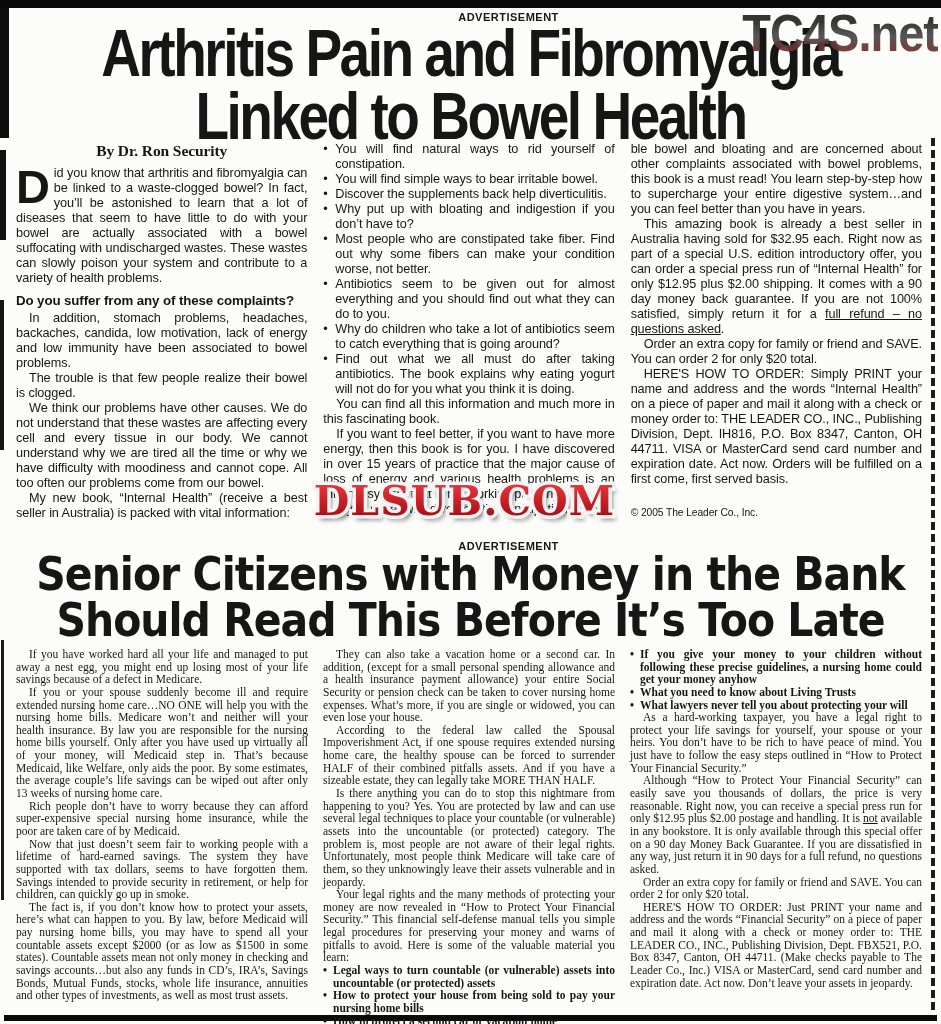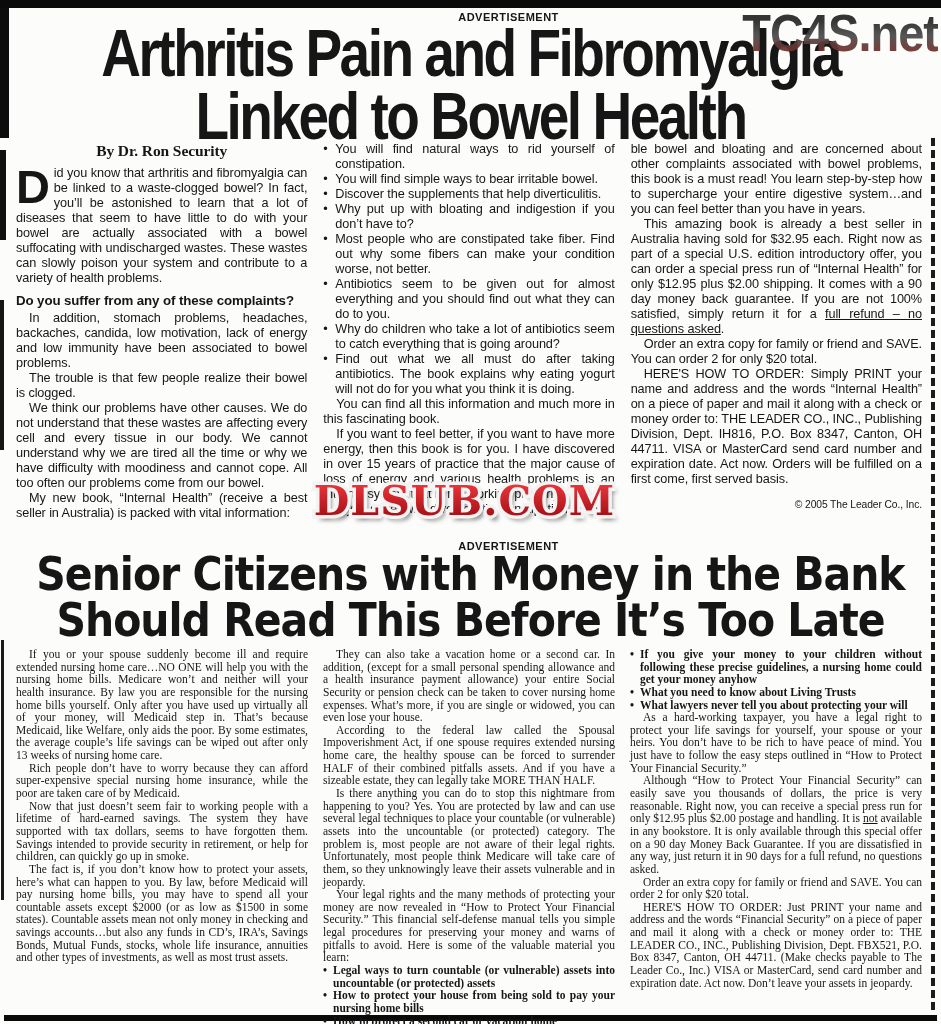--- a/index.html
+++ b/index.html
@@ -114,7 +114,7 @@
         </div>
       <div class="bullet">
           <span class="bdot">•</span>
-          <span class="btxt">Discover the supplements that help diverticulitis.</span>
+          <span class="btxt">Discover the supplements back help diverticulitis.</span>
         </div>
       <div class="bullet">
           <span class="bdot">•</span>

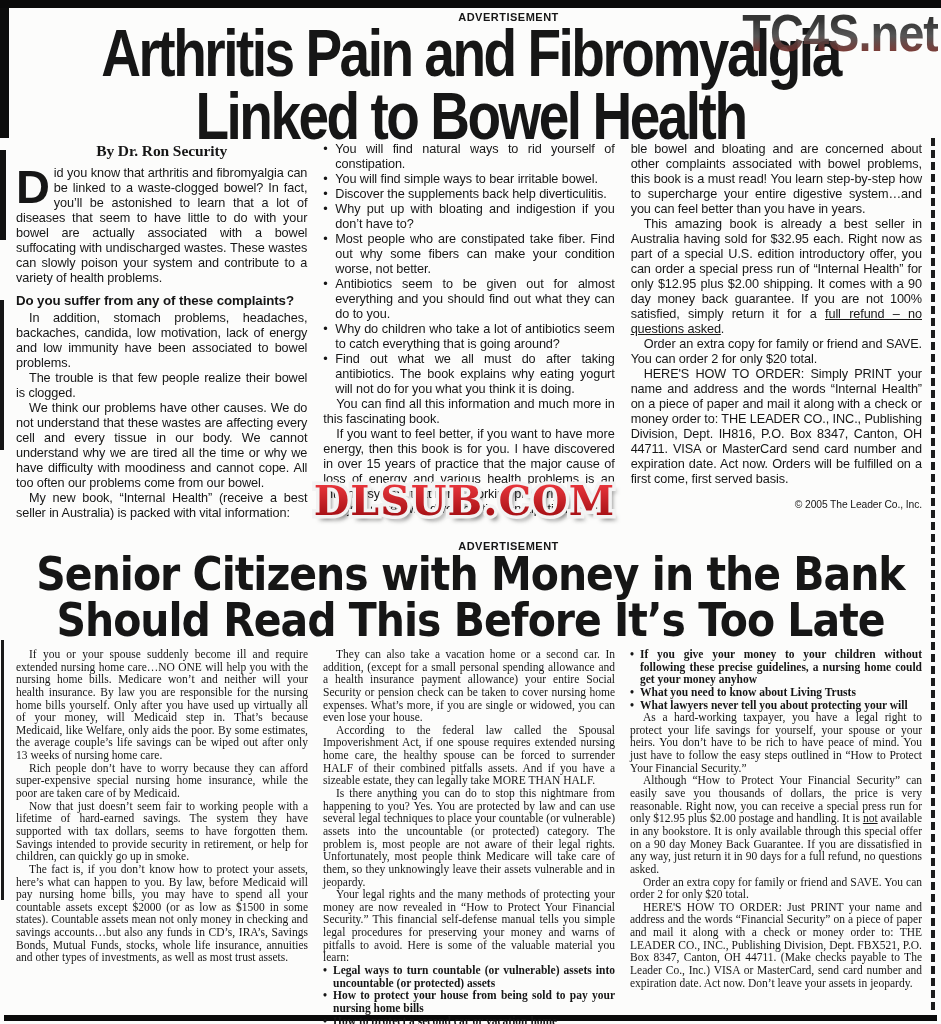--- a/index.html
+++ b/index.html
@@ -34,7 +34,7 @@
   .bdot{flex:none;width:12px;}
   .btxt{flex:1;text-align:justify;min-width:0;}
   .ul{text-decoration:underline;}
-  .copyright{text-align:right;font-size:10.3px;margin-top:12px;}
+  .copyright{text-align:left;font-size:10.3px;margin-top:20px;}
 
   
   .headline2{position:absolute;left:0;top:552px;width:941px;text-align:center;

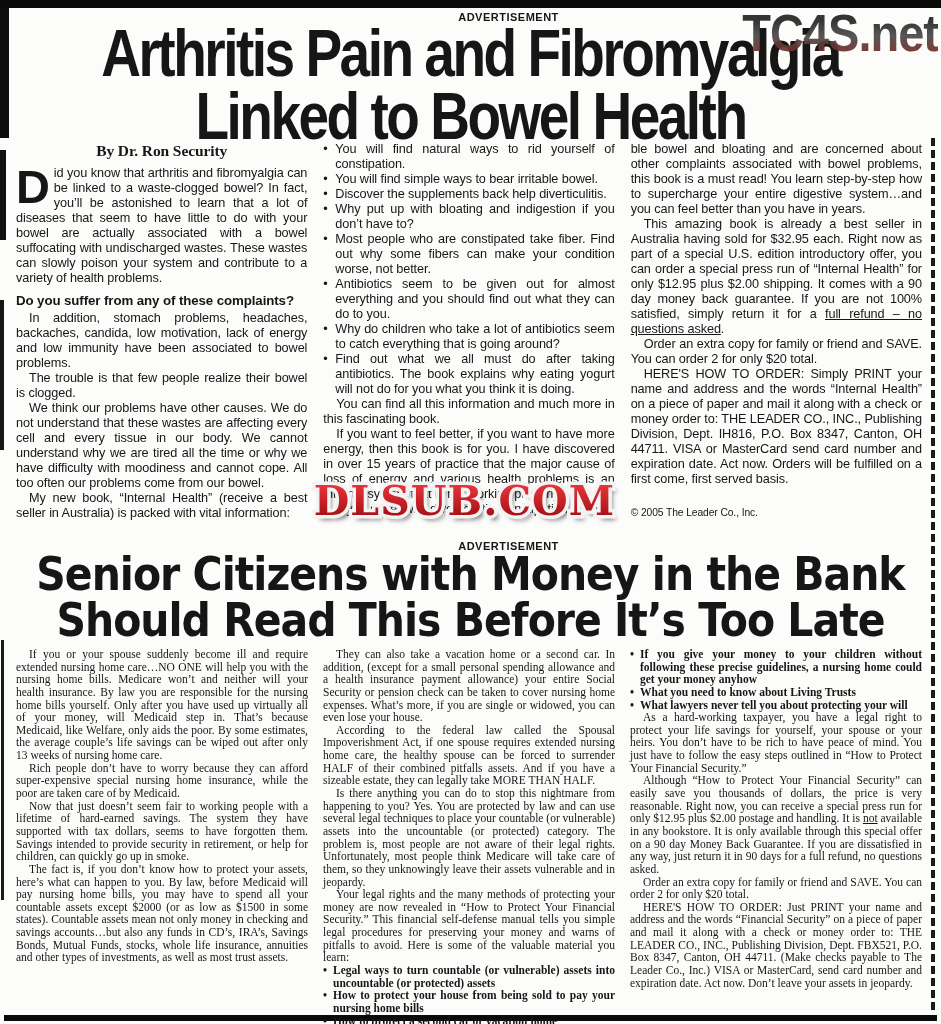--- a/index.html
+++ b/index.html
@@ -163,6 +163,7 @@
 
   <div class="a2cols">
     <div class="col">
+      <p>If you have worked hard all your life and managed to put away a nest egg, you might end up losing most of your life savings because of a defect in Medicare.</p>
       <p>If you or your spouse suddenly become ill and require extended nursing home care…NO ONE will help you with the nursing home bills. Medicare won’t and neither will your health insurance. By law you are responsible for the nursing home bills yourself. Only after you have used up virtually all of your money, will Medicaid step in. That’s because Medicaid, like Welfare, only aids the poor. By some estimates, the average couple’s life savings can be wiped out after only 13 weeks of nursing home care.</p>
       <p>Rich people don’t have to worry because they can afford super-expensive special nursing home insurance, while the poor are taken care of by Medicaid.</p>
       <p>Now that just doesn’t seem fair to working people with a lifetime of hard-earned savings. The system they have supported with tax dollars, seems to have forgotten them. Savings intended to provide security in retirement, or help for children, can quickly go up in smoke.</p>

